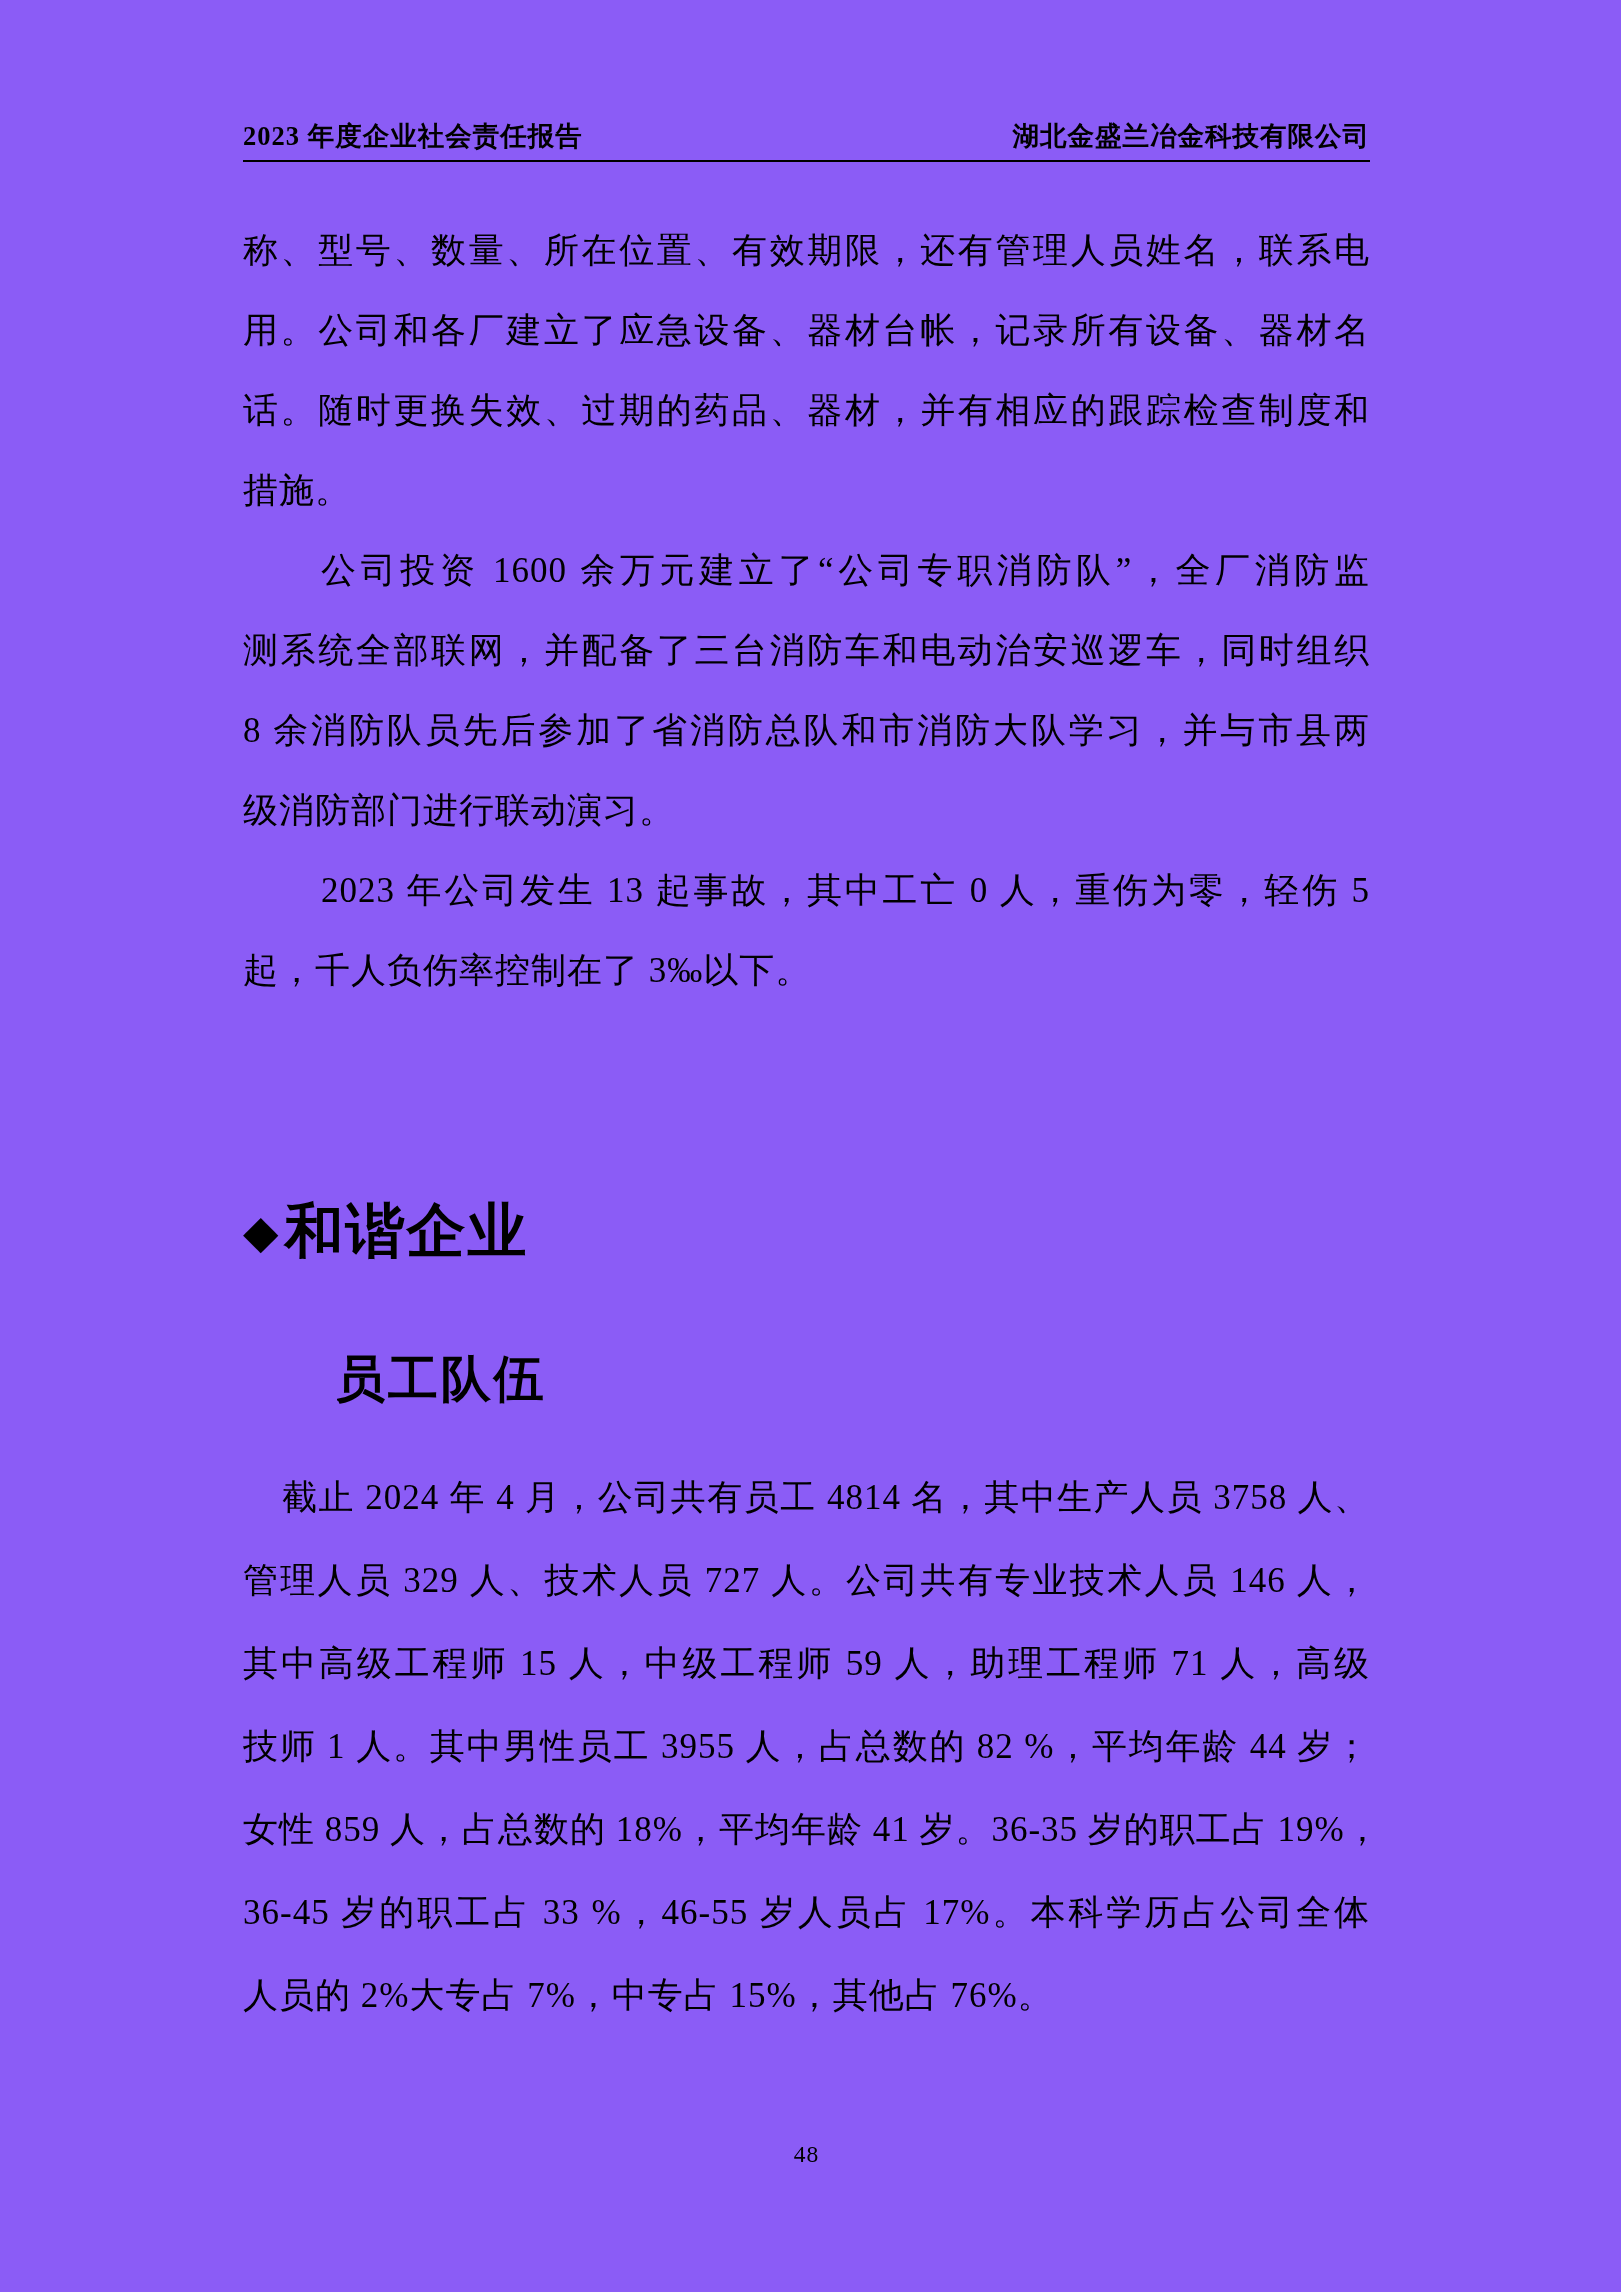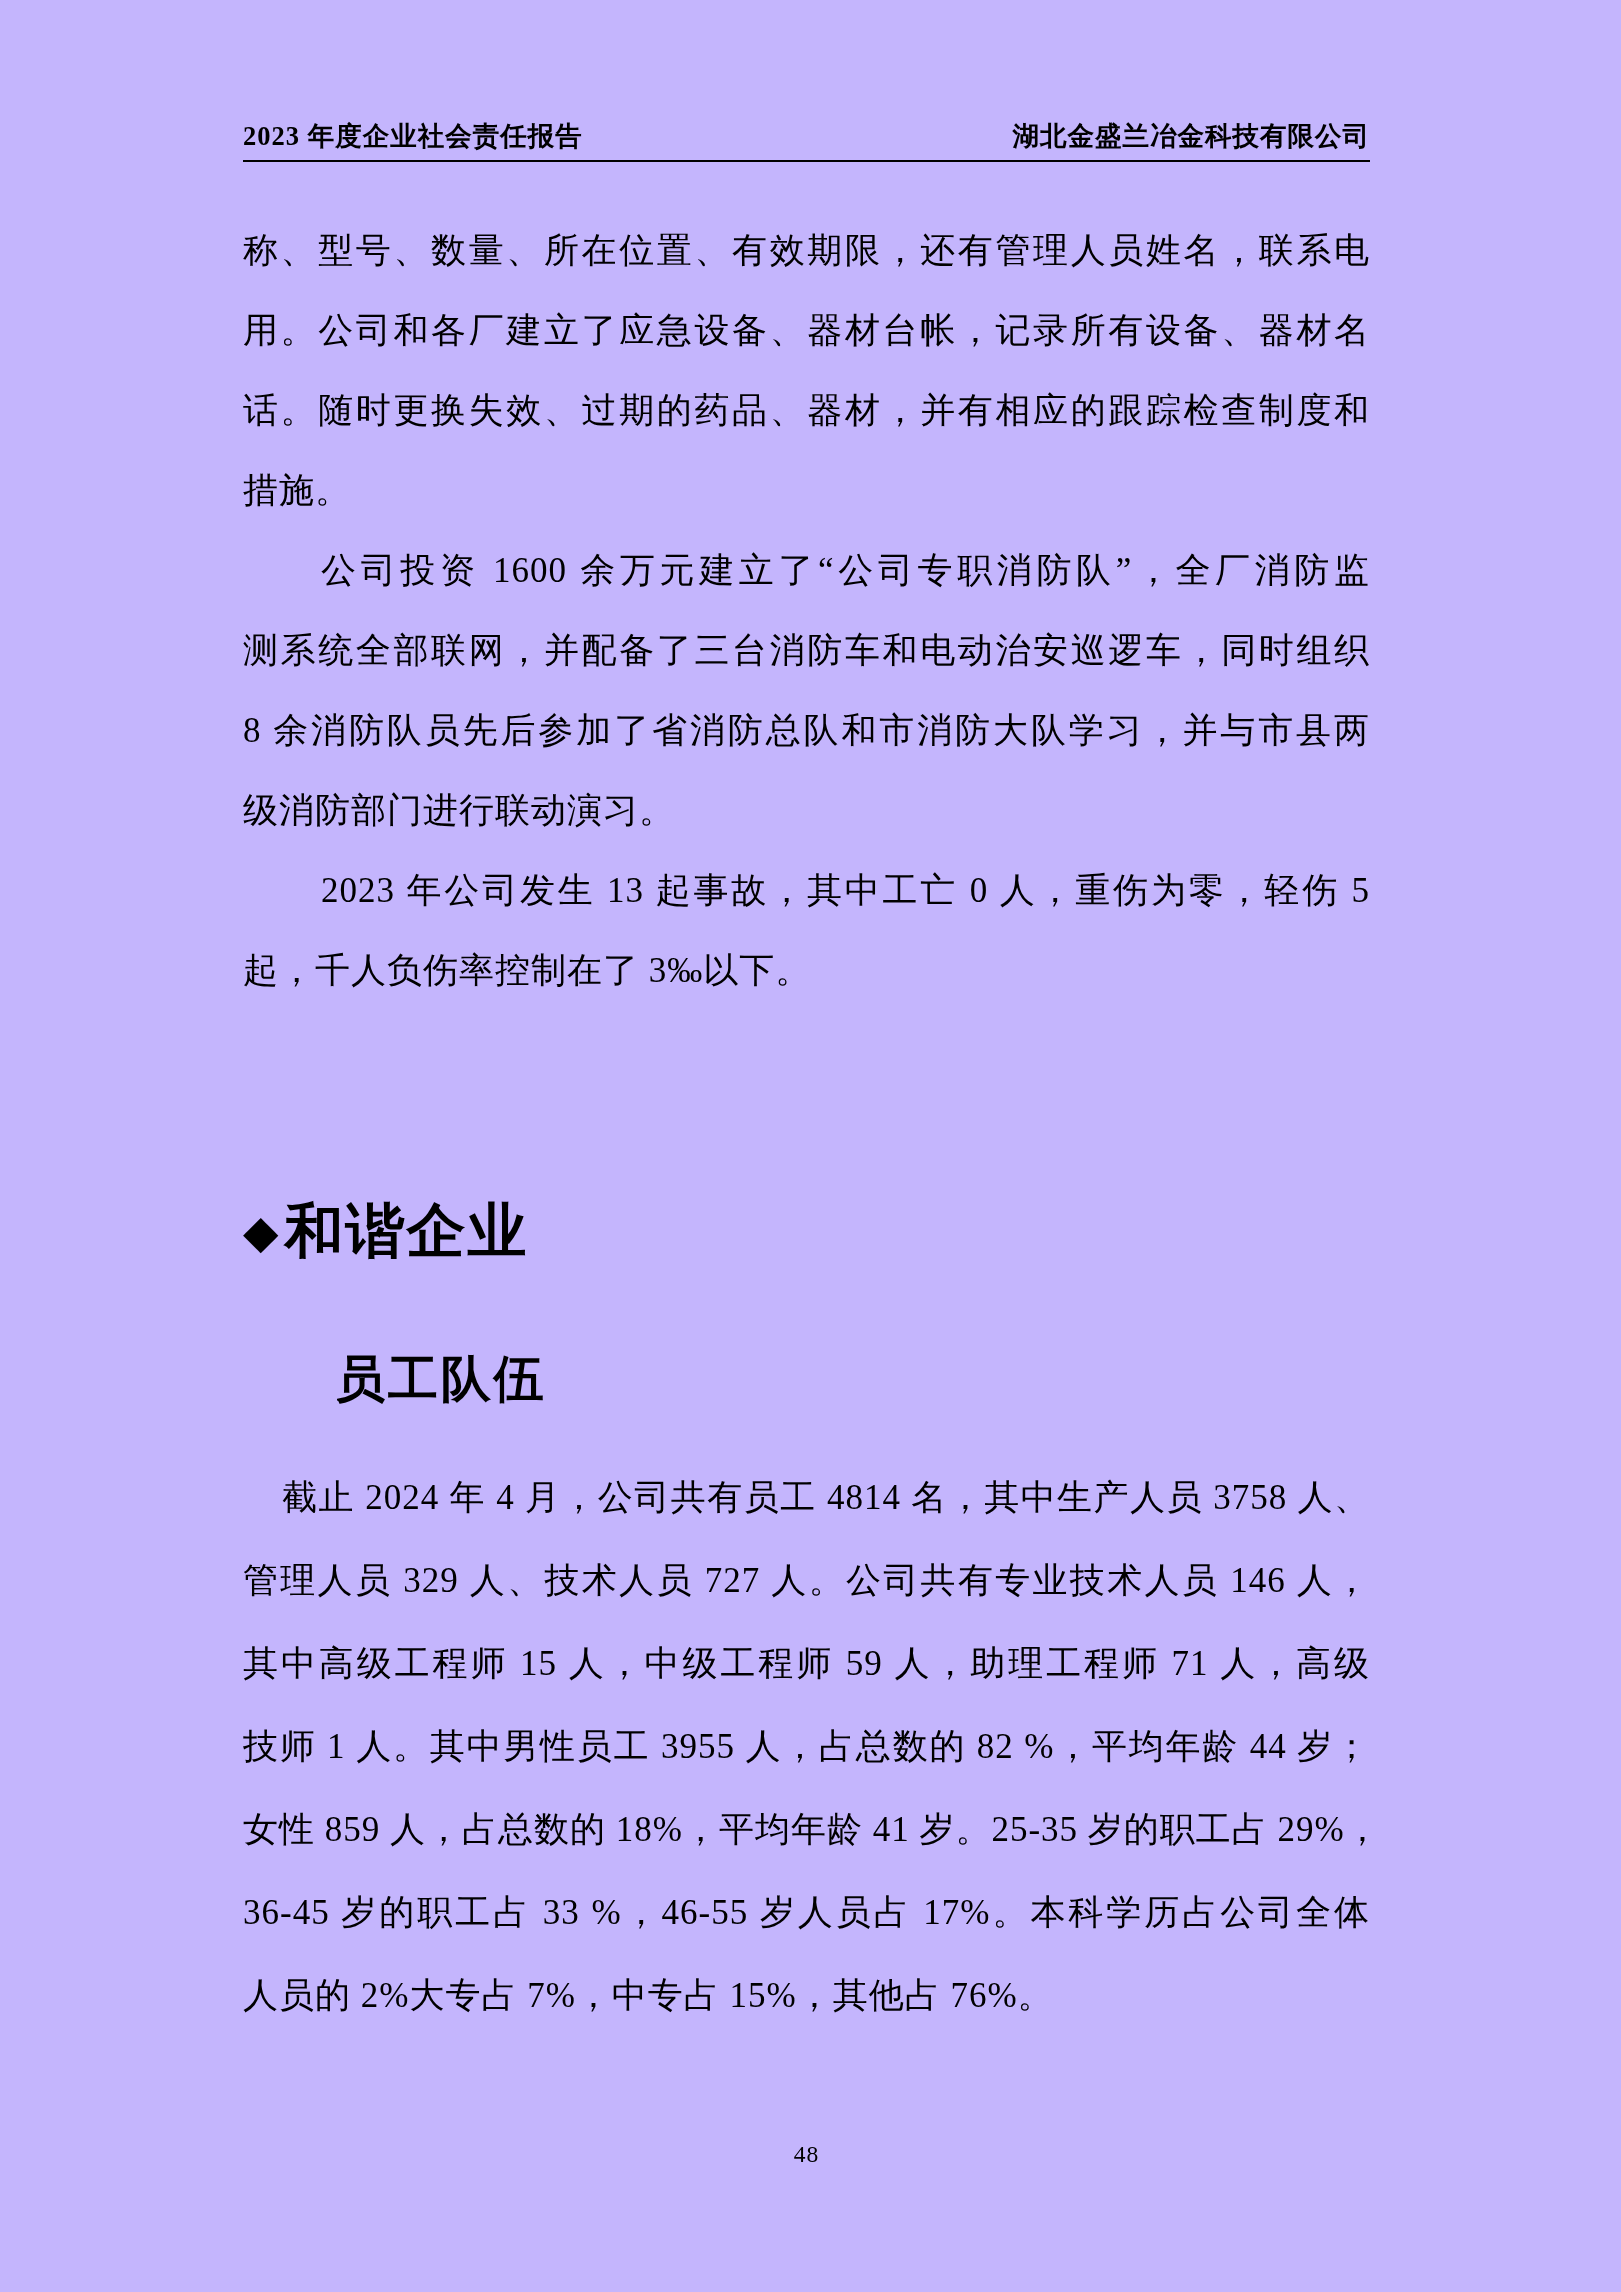--- a/index.html
+++ b/index.html
@@ -12,7 +12,7 @@
     width: 1621px;
     height: 2293px;
     margin: 0 auto;
-    background: #c4b5fd;
+    background: #8b5cf6;
     color: #000000;
     box-sizing: border-box;
     padding: 118px 251px 0 243px;

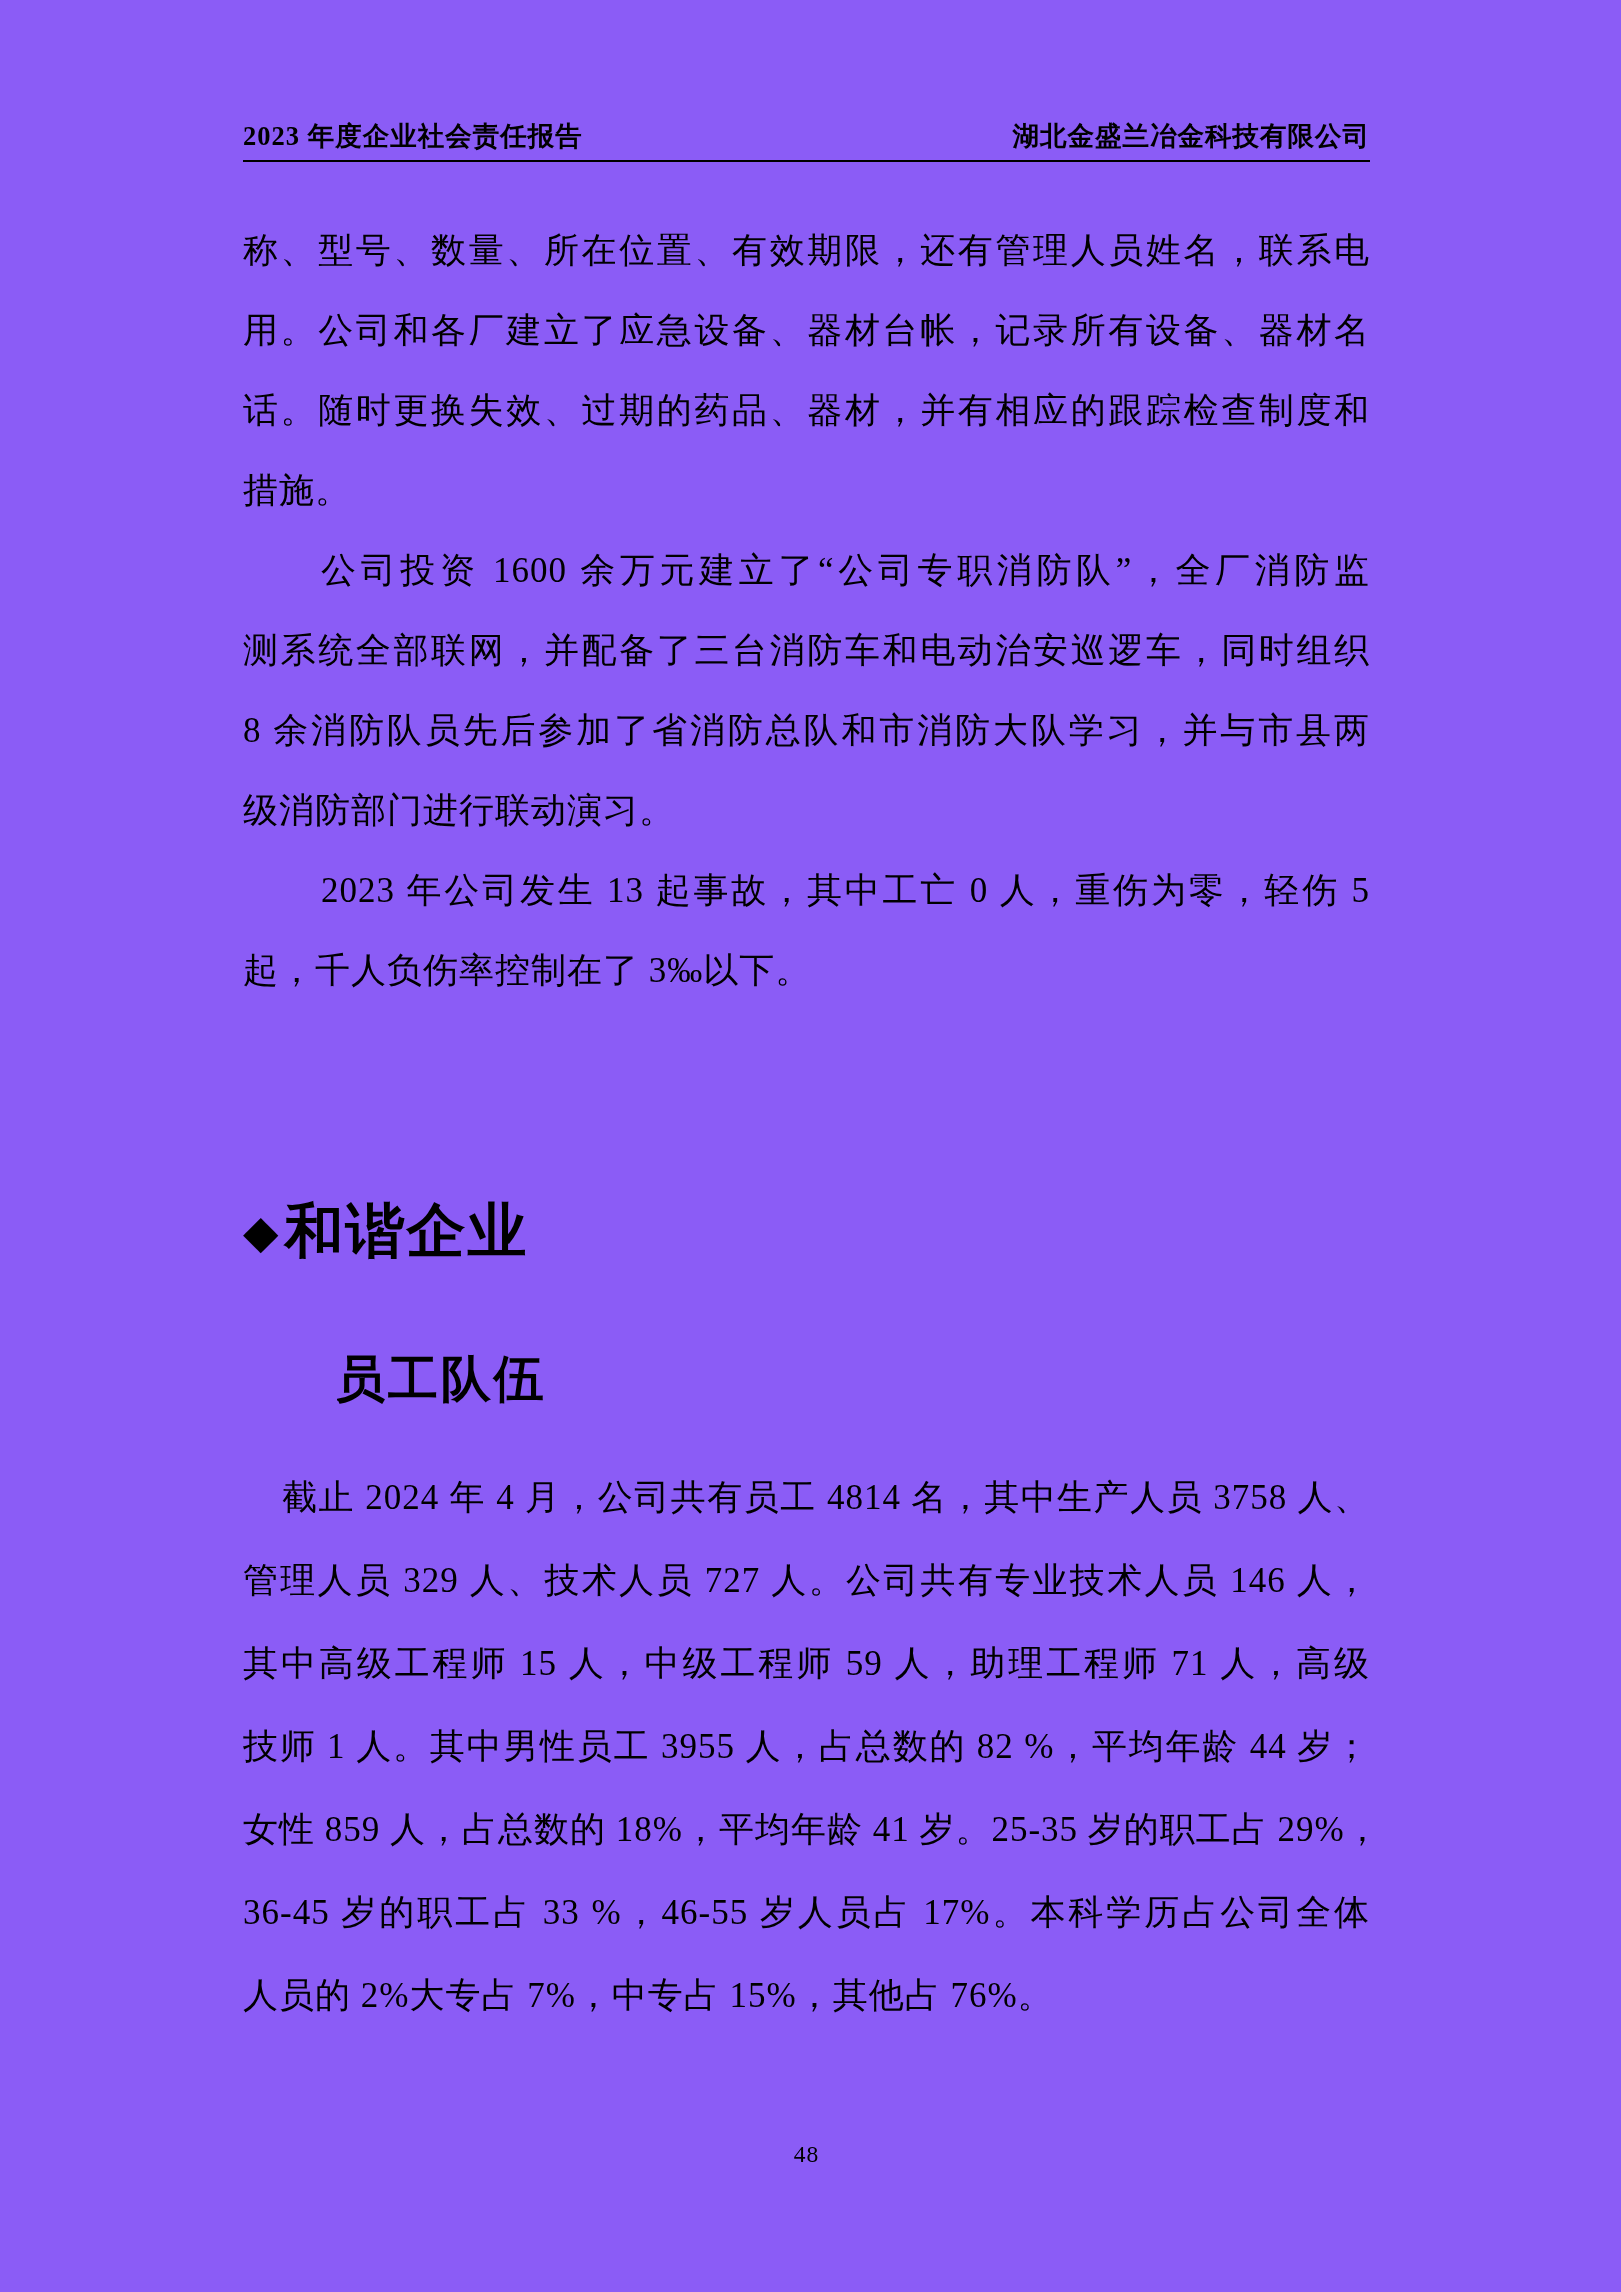--- a/index.html
+++ b/index.html
@@ -110,7 +110,7 @@
       <div class="line fill">管理人员 329 人、技术人员 727 人。公司共有专业技术人员 146 人，</div>
       <div class="line fill">其中高级工程师 15 人，中级工程师 59 人，助理工程师 71 人，高级</div>
       <div class="line fill">技师 1 人。其中男性员工 3955 人，占总数的 82 %，平均年龄 44 岁；</div>
-      <div class="line fill">女性 859 人，占总数的 18%，平均年龄 41 岁。25-35 岁的职工占 29%，</div>
+      <div class="line fill">女性 859 人，占总数的 18%，平均年龄 41 岁。36-35 岁的职工占 19%，</div>
       <div class="line fill">36-45 岁的职工占 33 %，46-55 岁人员占 17%。本科学历占公司全体</div>
       <div class="line">人员的 2%大专占 7%，中专占 15%，其他占 76%。</div>
     </div>

